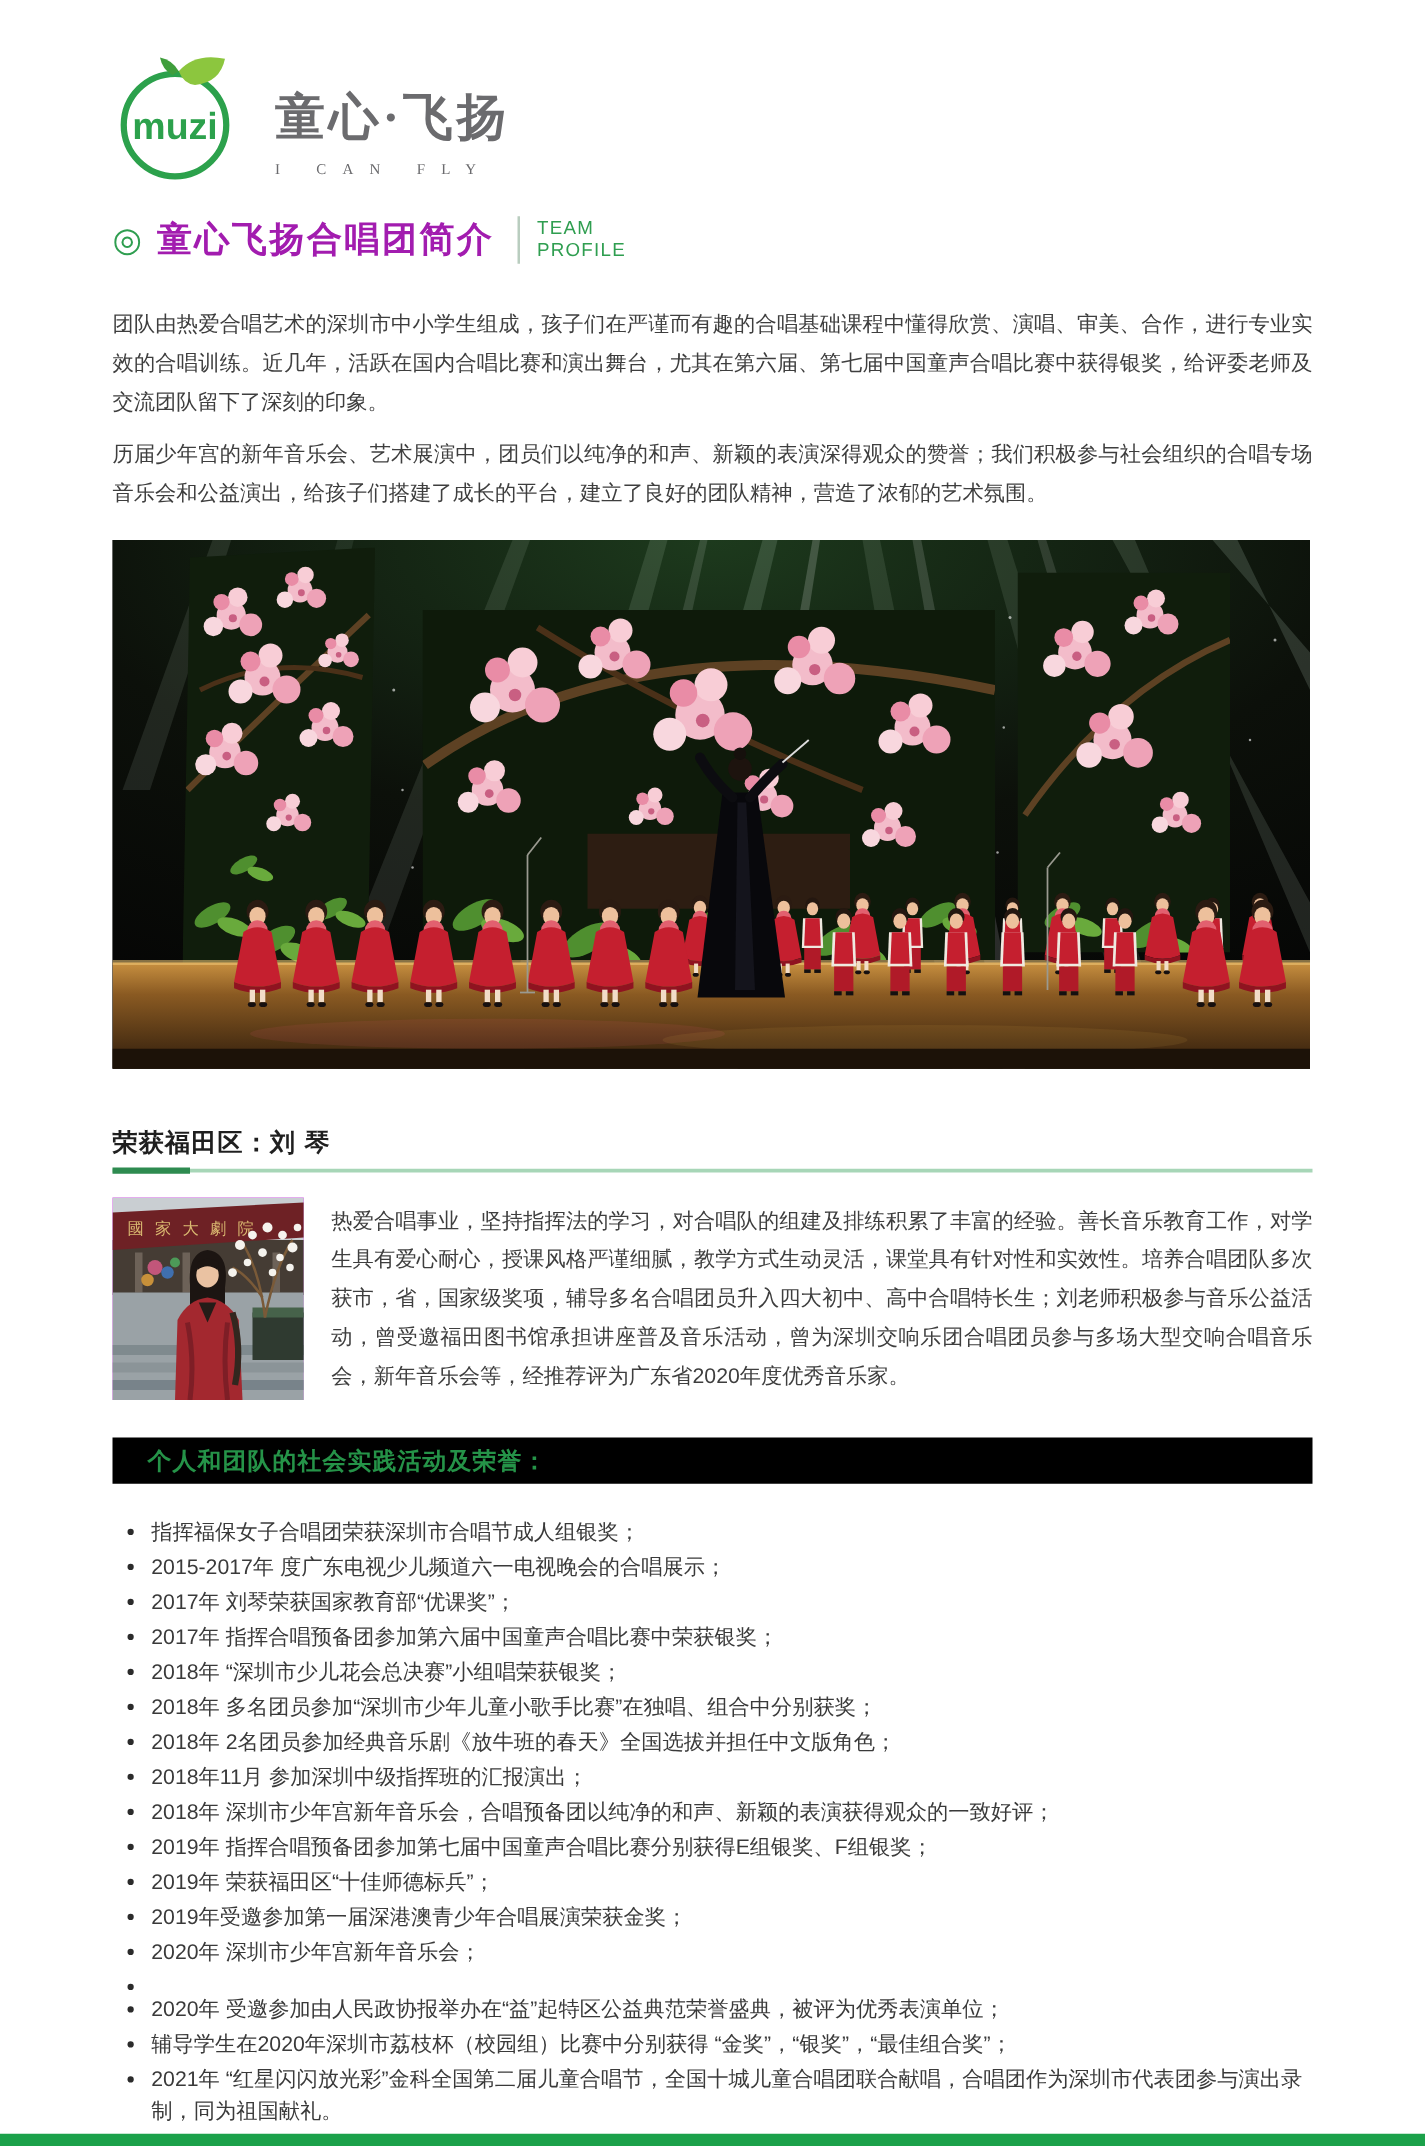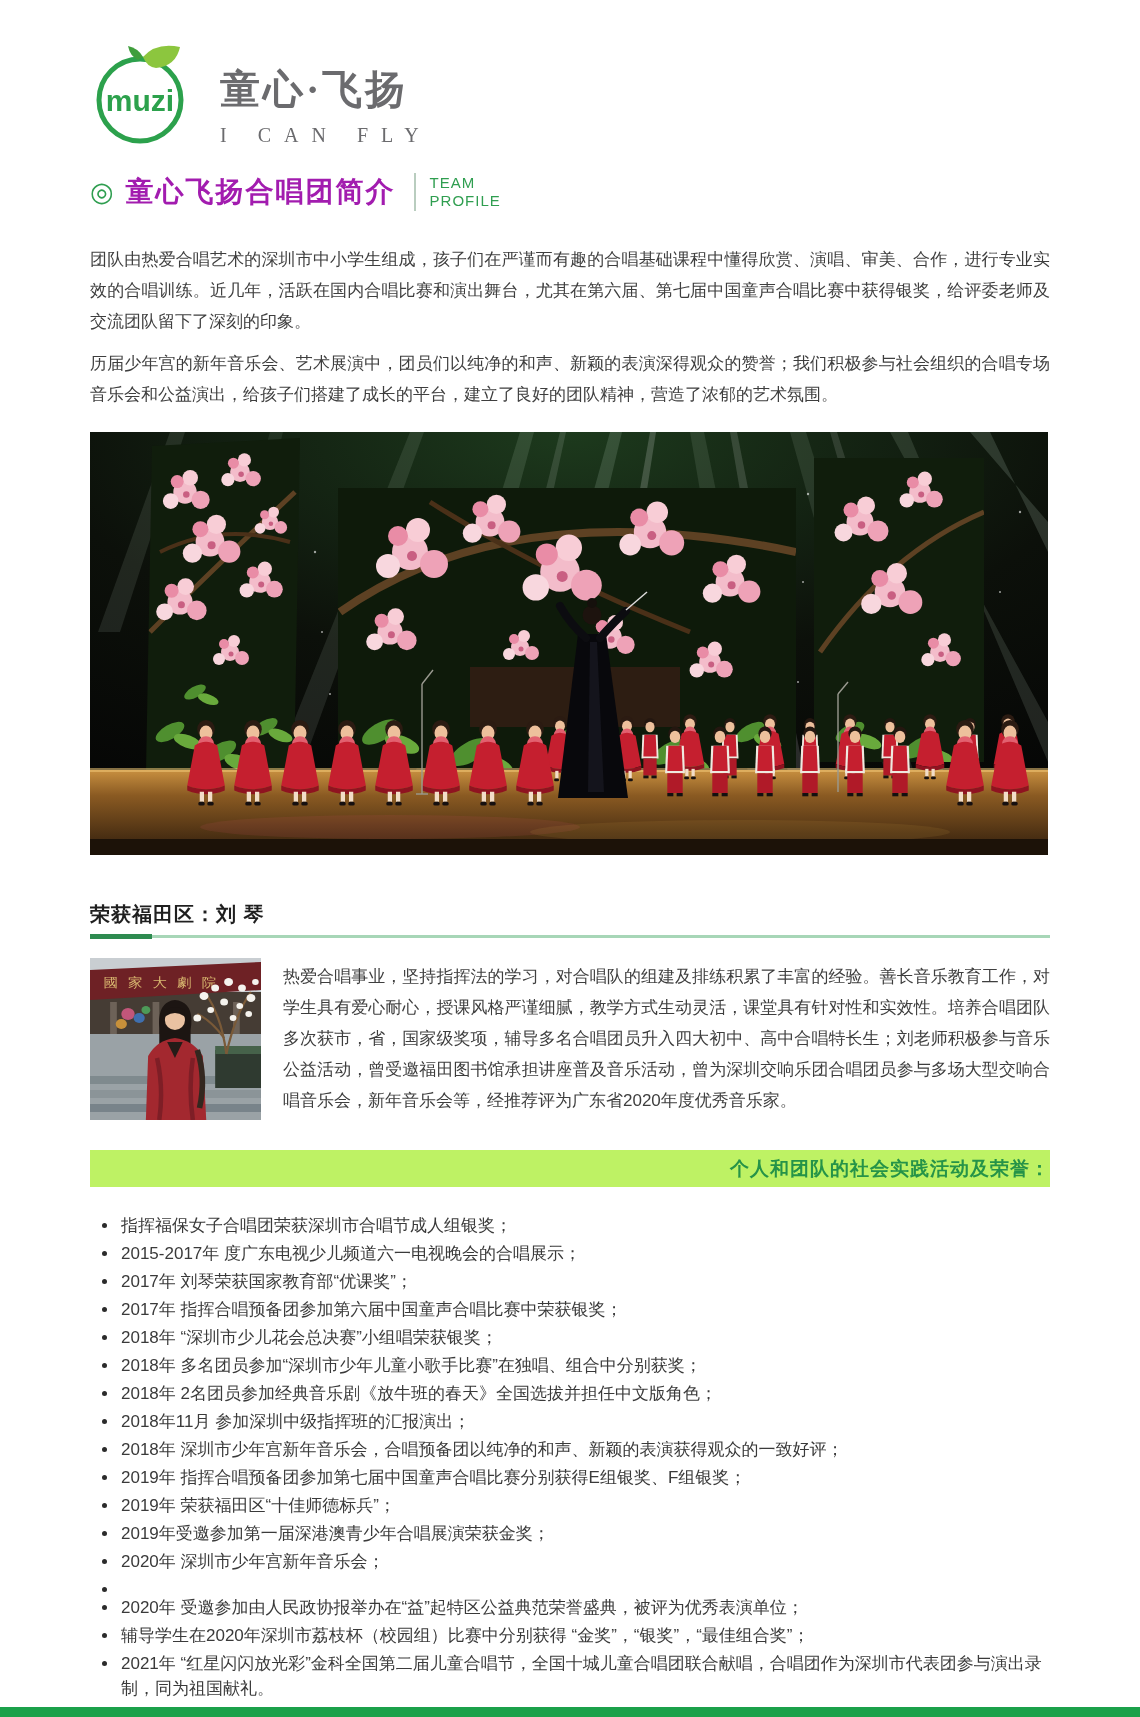--- a/index.html
+++ b/index.html
@@ -13,7 +13,7 @@
   .logo-mark { width:112px; height:100px; flex:0 0 auto; }
   .logo-names { margin-left:18px; padding-top:18px;font-family:Liberation Serif, serif; }
   .logo-cn { font-size:40px; font-weight:bold; color:#6b6b6e; letter-spacing:3px; }
-  .logo-en { font-size:20px; color:#6b6b6e; letter-spacing:13px; margin-top:7px; }
+  .logo-en { font-size:12px; color:#6b6b6e; letter-spacing:13px; margin-top:7px; }
 
   
   .title-row { display:flex; align-items:center; margin-top:22px; height:48px; }

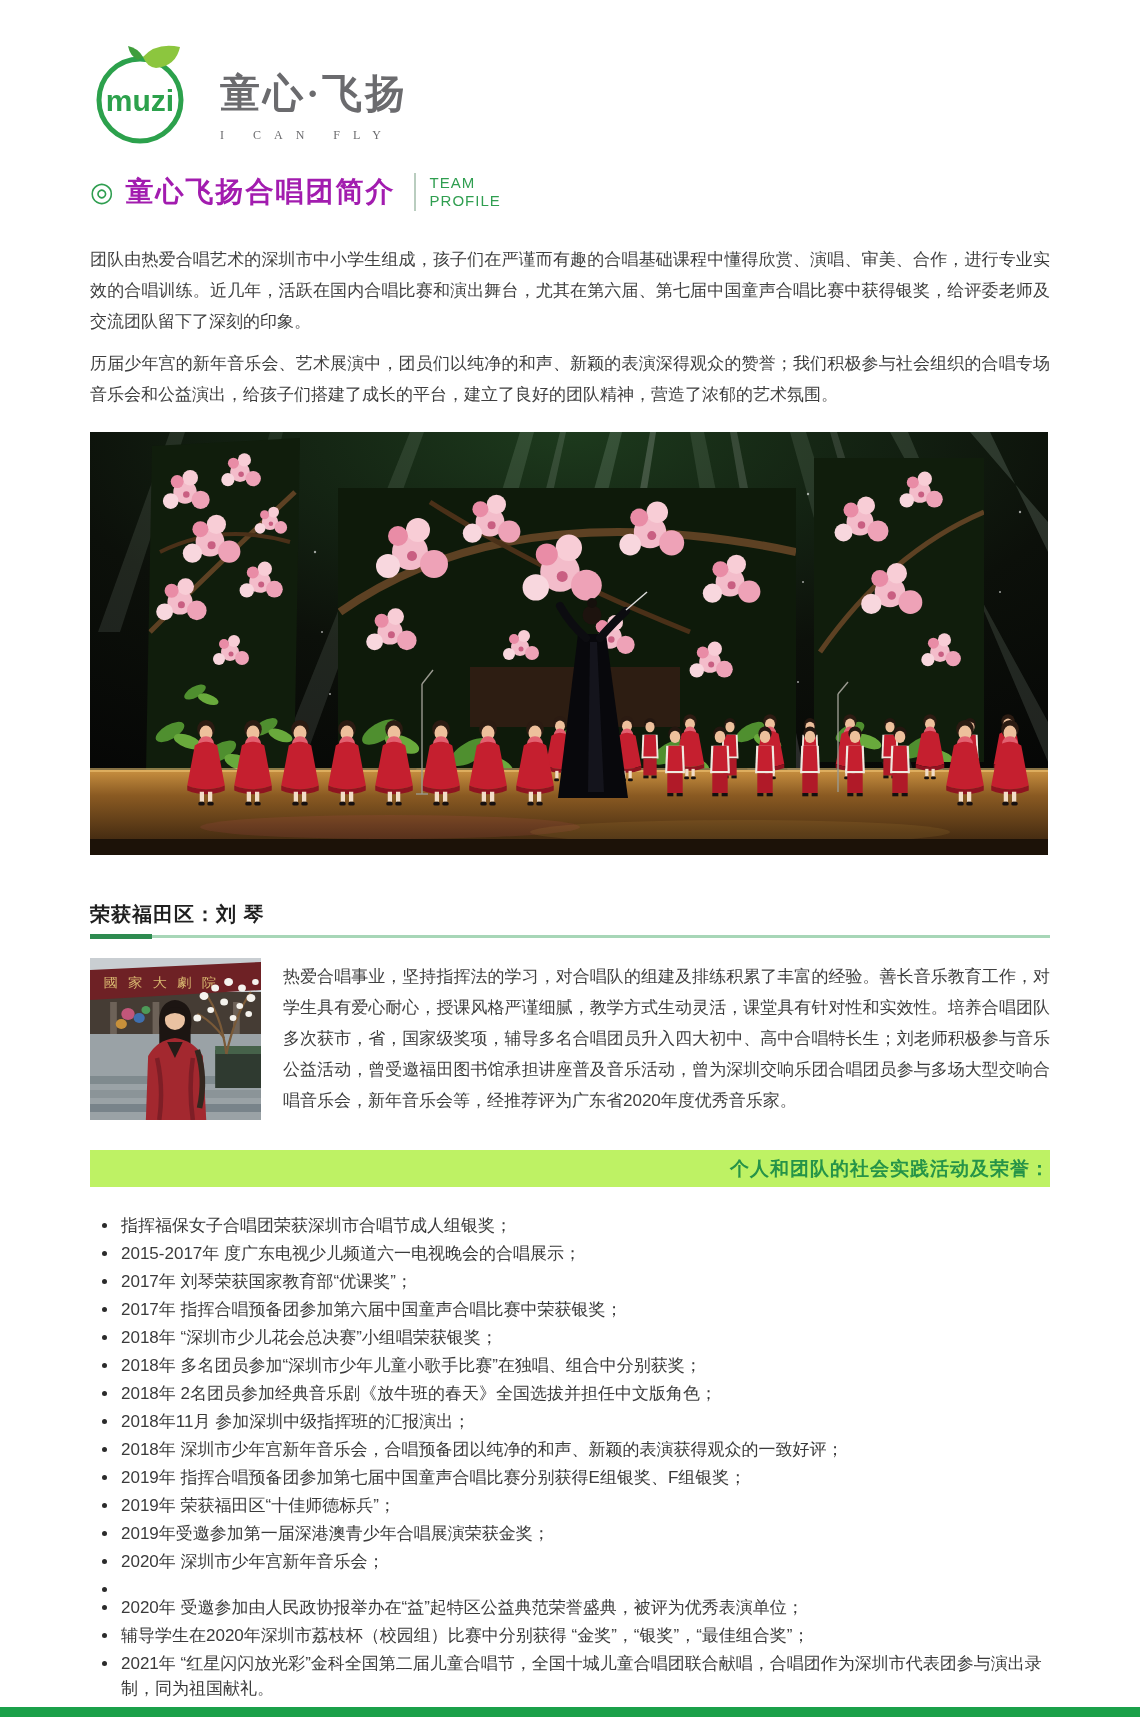--- a/index.html
+++ b/index.html
@@ -34,7 +34,7 @@
   .rule { position:relative; margin-top:7px; height:3px; background:#a7d6b7; }
   .rule::before { content:""; position:absolute; left:0; top:-1px; width:62px; height:5px; background:#2e8b50; }
   .teacher-row { display:flex; margin-top:20px; }
-  .teacher-photo { width:171px; height:162px; flex:0 0 auto; background:#d946ef; }
+  .teacher-photo { width:153px; height:162px; flex:0 0 auto; background:#d946ef; }
   .teacher-photo svg { width:100%; height:100%; display:block; }
   .teacher-bio { margin-left:22px; padding-top:3px; font-size:17px; line-height:31px; color:#3e3e3e; text-align:justify; }
 

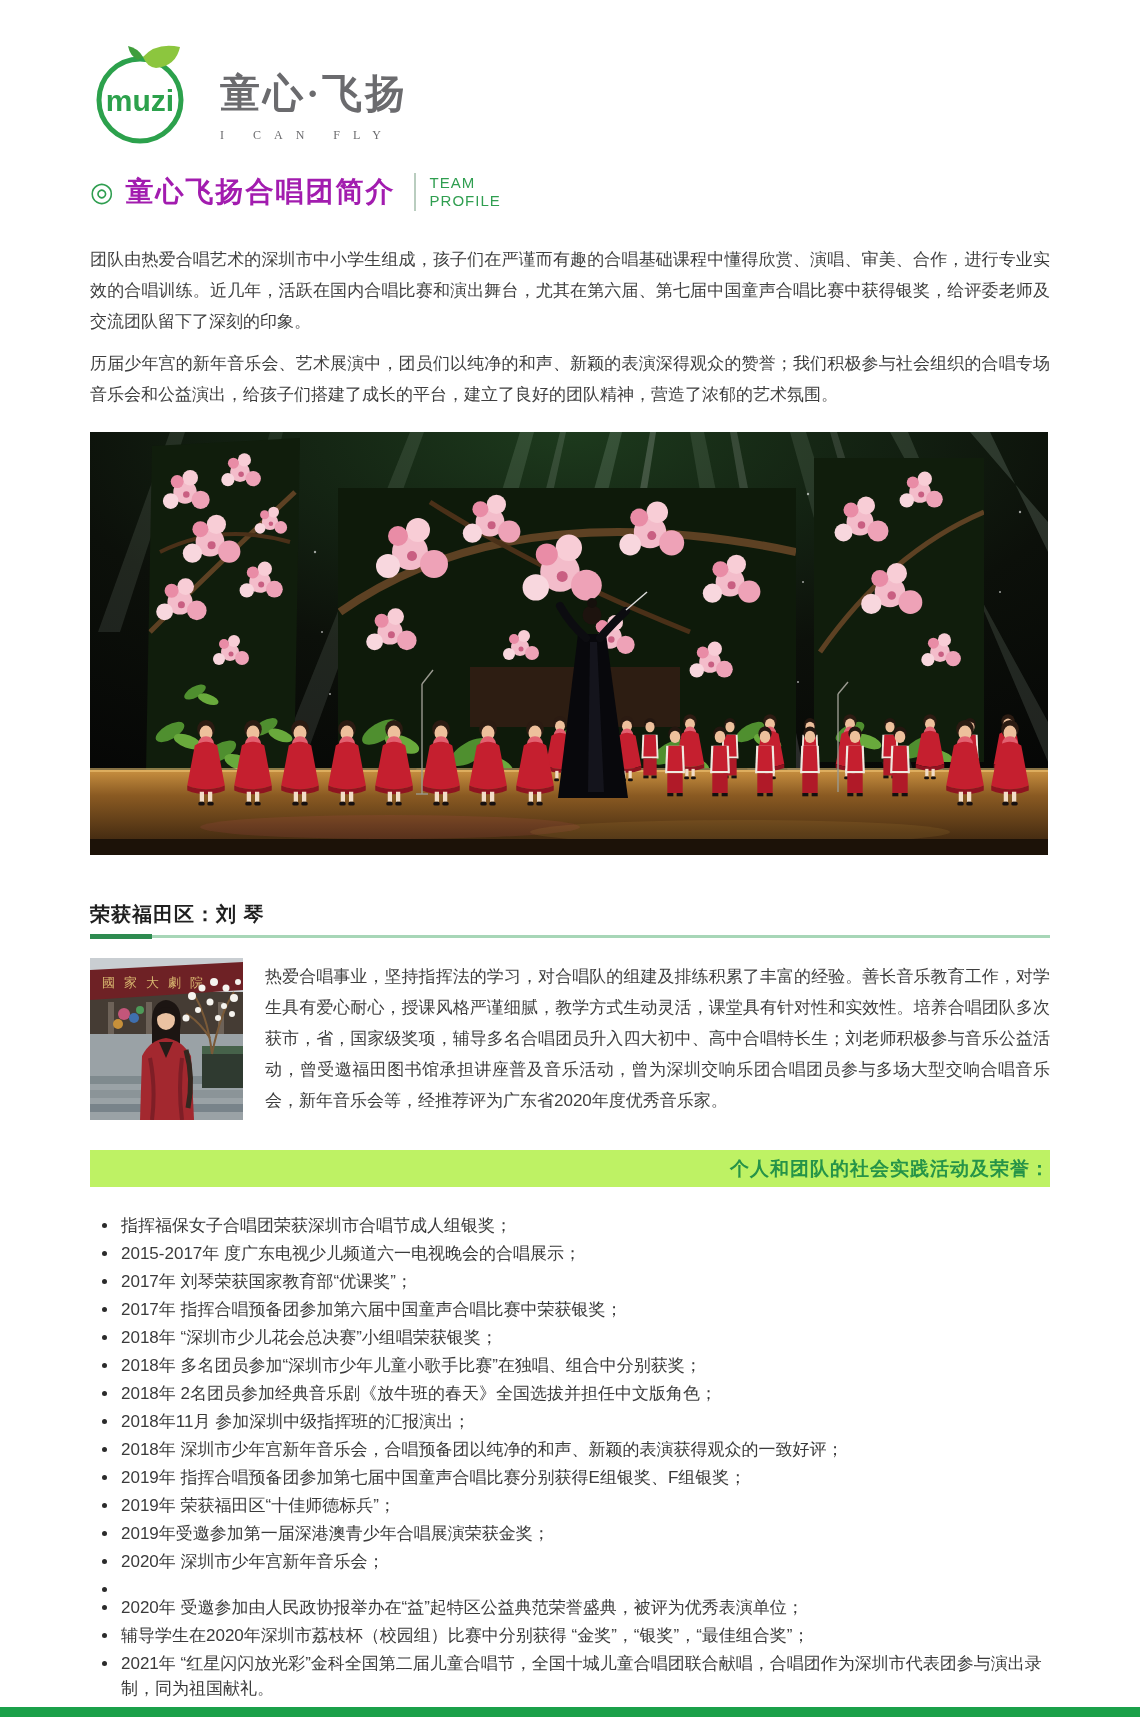--- a/index.html
+++ b/index.html
@@ -39,7 +39,7 @@
   .teacher-bio { margin-left:22px; padding-top:3px; font-size:17px; line-height:31px; color:#3e3e3e; text-align:justify; }
 
   
-  .honors-bar { margin-top:30px; height:37px; background:#bef264; display:flex; align-items:center; padding-left:28px;justify-content:flex-end; }
+  .honors-bar { margin-top:30px; height:37px; background:#000000; display:flex; align-items:center; padding-left:28px; }
   .honors-bar span { color:#259348; font-size:19px; font-weight:bold; letter-spacing:1px; }
   .honors-list { list-style:none; margin-top:26px; padding-left:12px; }
   .honors-list li { display:flex; align-items:flex-start; font-size:17px; line-height:25px; color:#3a3a3a; margin-bottom:3px; }

